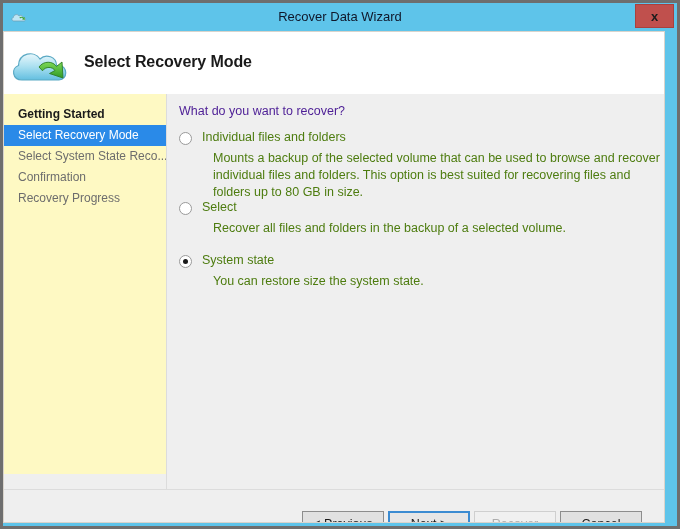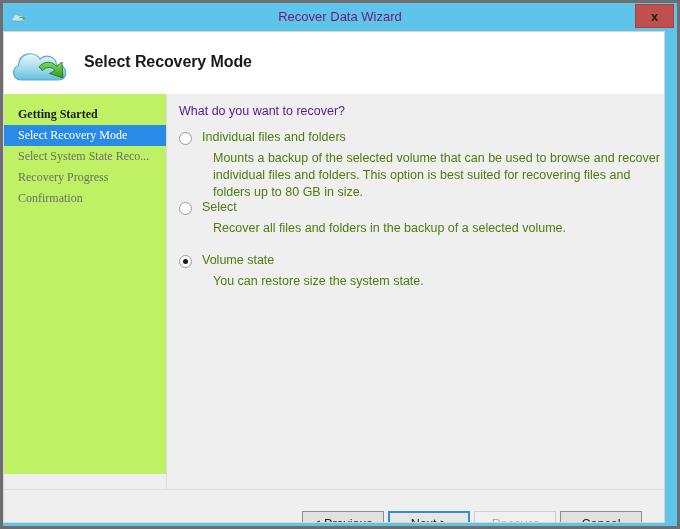--- a/index.html
+++ b/index.html
@@ -44,7 +44,7 @@
     line-height: 28px;
     text-align: center;
     font-size: 13px;
-    color: #701a75;
+    color: #0f172a;
   }
   .close-btn {
     position: absolute;

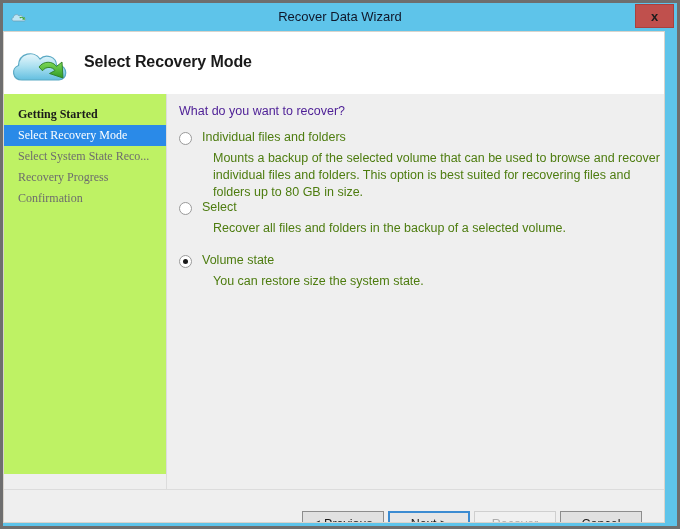--- a/index.html
+++ b/index.html
@@ -106,8 +106,7 @@
     position: absolute;
     left: 0; top: 0;
     width: 162px; height: 380px;
-    background: #bef264;
-    font-family: Liberation Serif, serif;
+    background: #fef9c3;
   }
   .nav-item {
     height: 21px;

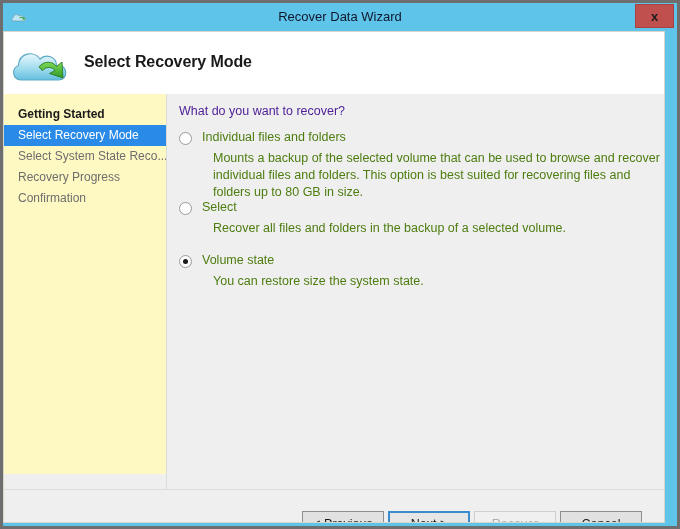--- a/index.html
+++ b/index.html
@@ -268,8 +268,8 @@
         <div class="nav-item done">Getting Started</div>
         <div class="nav-item active">Select Recovery Mode</div>
         <div class="nav-item">Select System State Reco...</div>
+        <div class="nav-item">Confirmation</div>
         <div class="nav-item">Recovery Progress</div>
-        <div class="nav-item">Confirmation</div>
       </div>
 
       <div class="divider-v"></div>

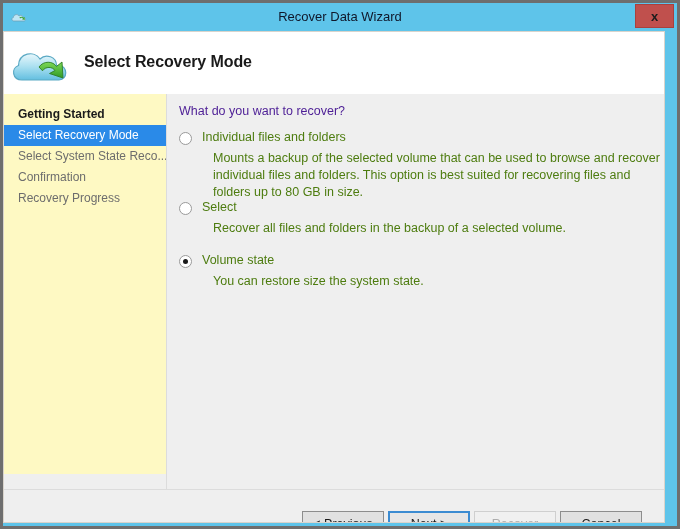--- a/index.html
+++ b/index.html
@@ -291,7 +291,7 @@
 
         <div class="option opt3">
           <span class="radio checked"></span>
-          <span class="opt-label">Volume state</span>
+          <span class="opt-label">System state</span>
           <div class="opt-desc">You can restore size the system state.</div>
         </div>
       </div>

